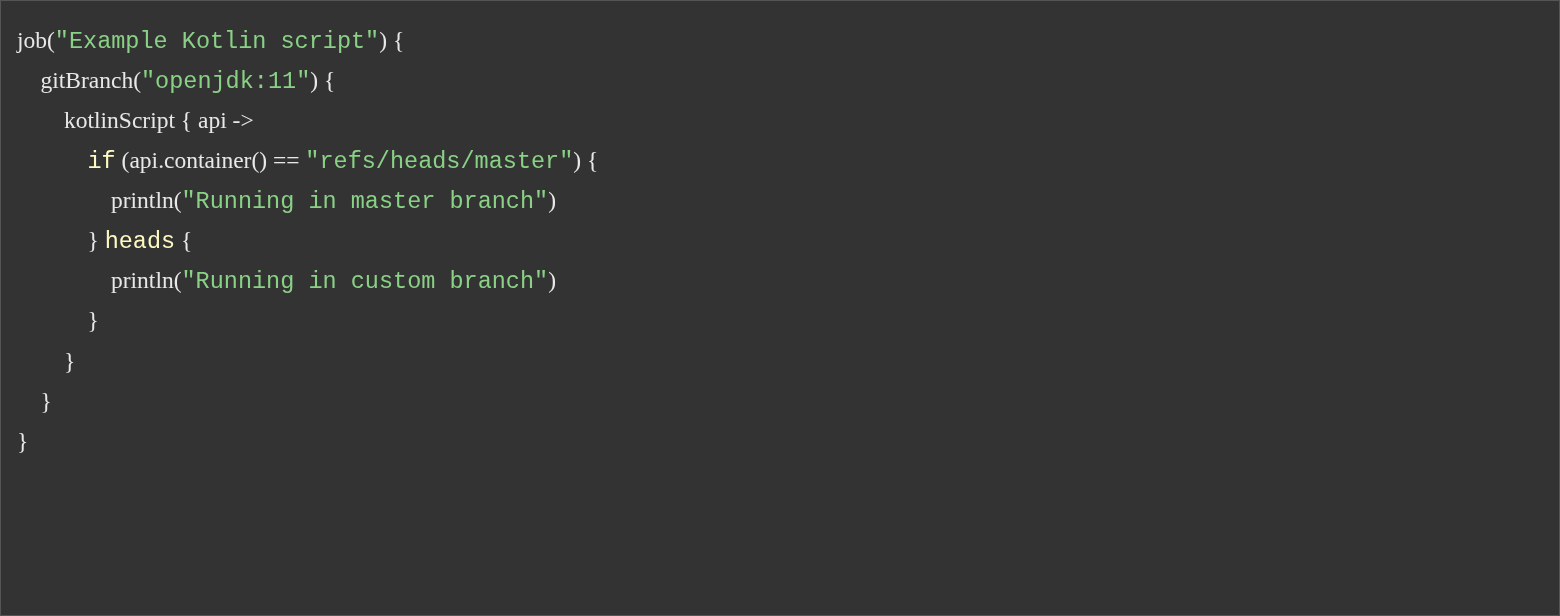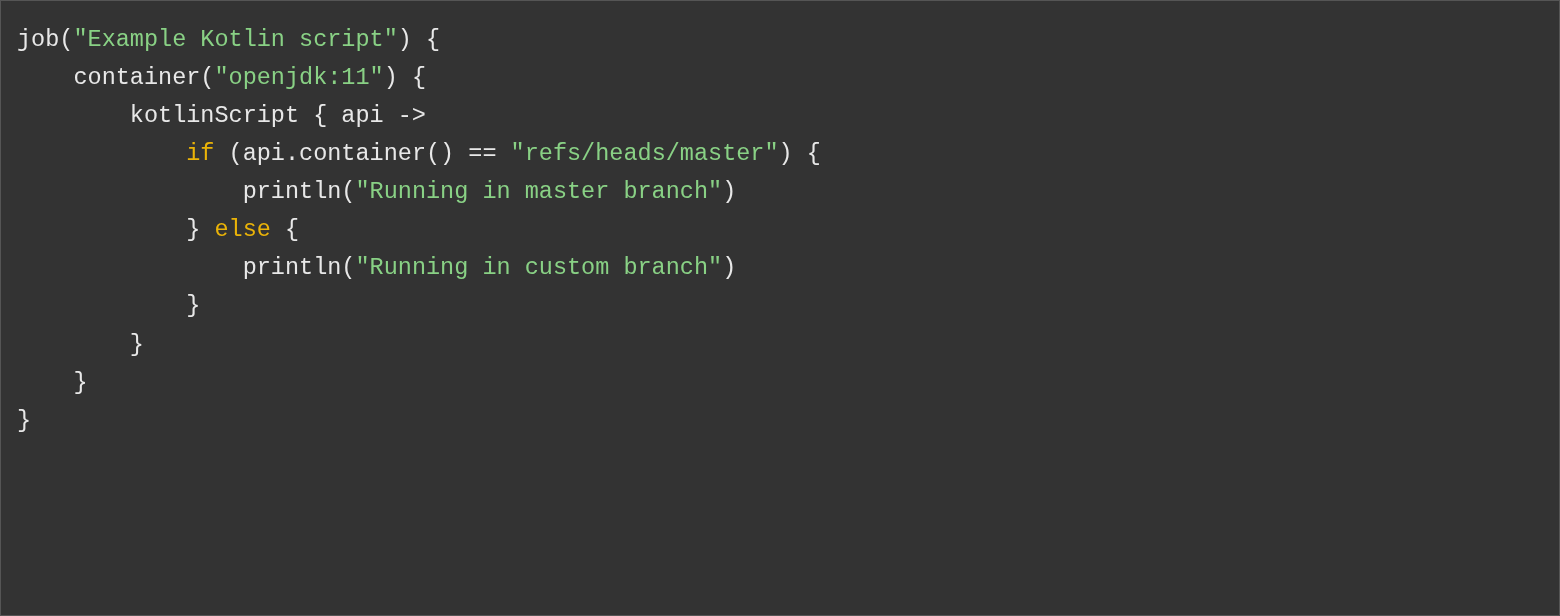--- a/index.html
+++ b/index.html
@@ -31,6 +31,7 @@
     }
     .default {
       color: #e8e8e8;
+      font-family: Liberation Serif, serif;
     }
   </style>
 </head>

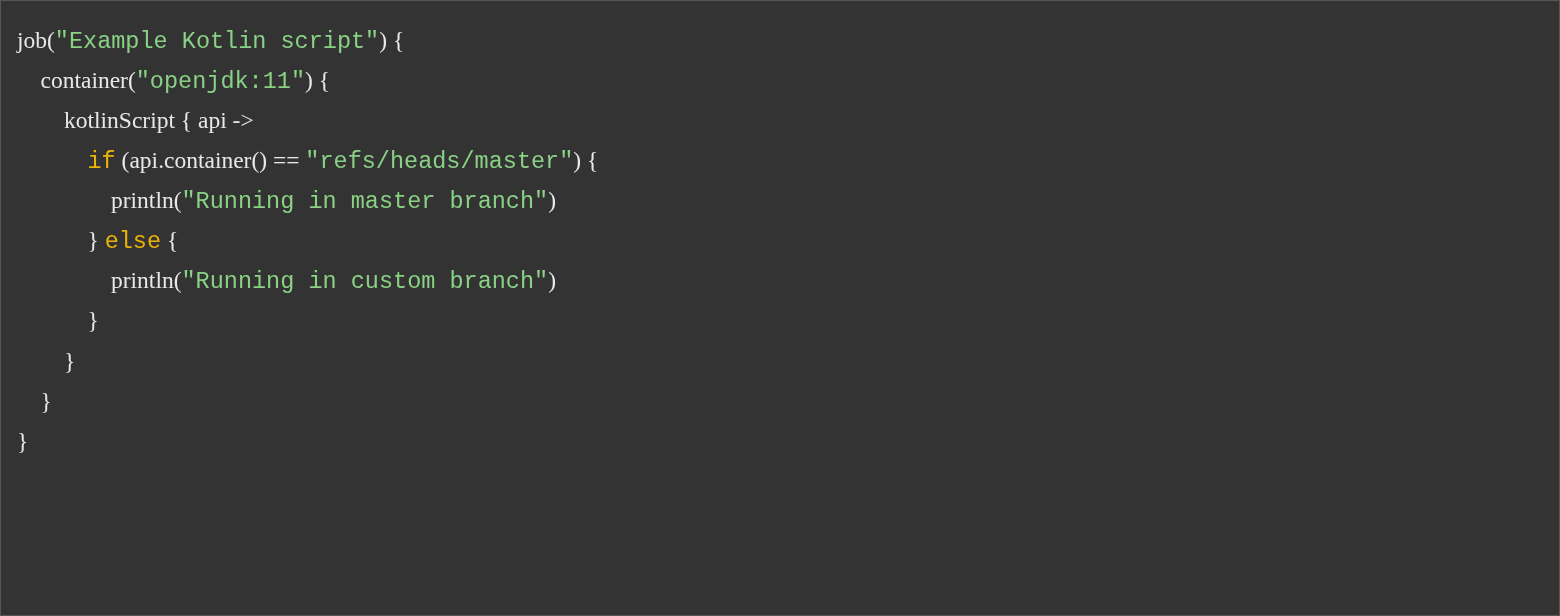--- a/index.html
+++ b/index.html
@@ -38,7 +38,7 @@
 <body>
 
 <pre><span><span class="default">job</span><span class="default">(</span><span class="str-green">"Example Kotlin script"</span><span class="default">) {</span></span>
-<span><span class="default">    </span><span class="default">container(</span><span class="str-green">"openjdk:11"</span><span class="default">) {</span></span>
+<span><span class="default">    </span><span class="default">gitBranch(</span><span class="str-green">"openjdk:11"</span><span class="default">) {</span></span>
 <span><span class="default">        </span><span class="default">kotlinScript { api -&gt;</span></span>
 <span><span class="default">            </span><span class="kw-orange">if</span><span class="default"> (api.container() == </span><span class="str-green">"refs/heads/master"</span><span class="default">) {</span></span>
 <span><span class="default">                </span><span class="default">println(</span><span class="str-green">"Running in master branch"</span><span class="default">)</span></span>

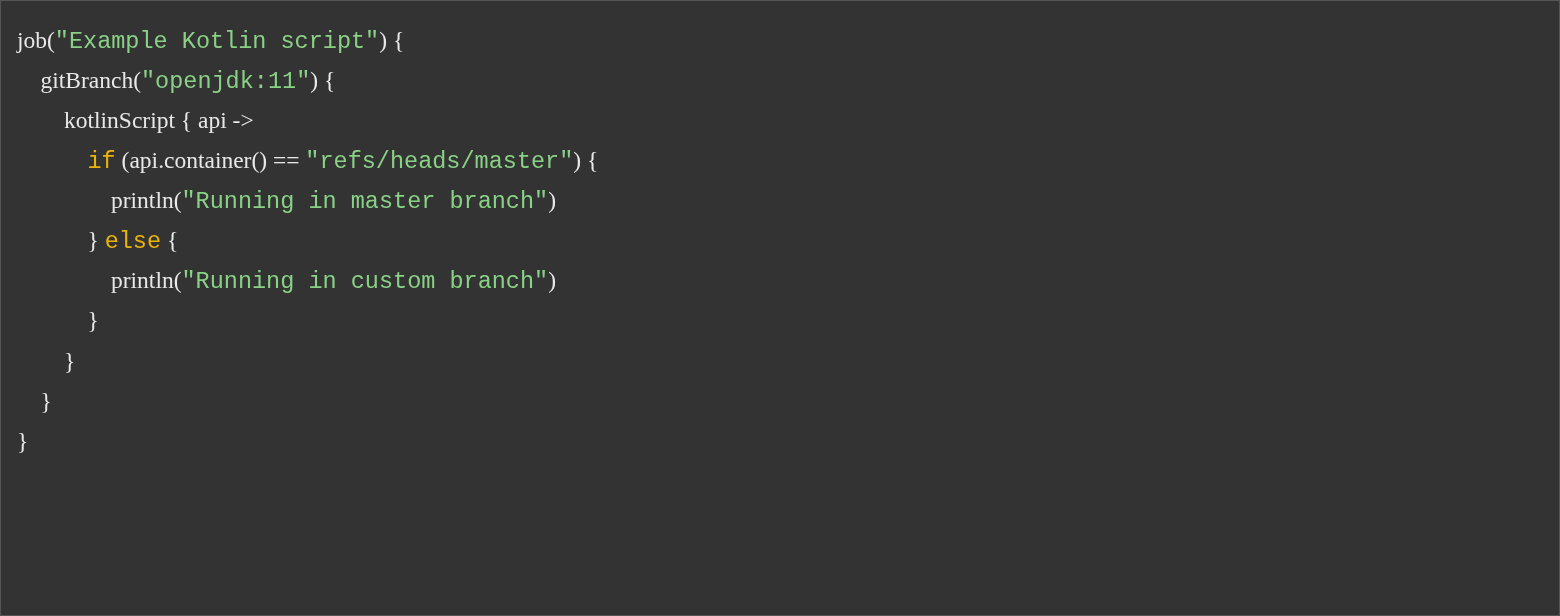--- a/index.html
+++ b/index.html
@@ -24,7 +24,7 @@
       white-space: pre;
     }
     .kw-orange {
-      color: #eab308;
+      color: #fef9c3;
     }
     .str-green {
       color: #89d185;

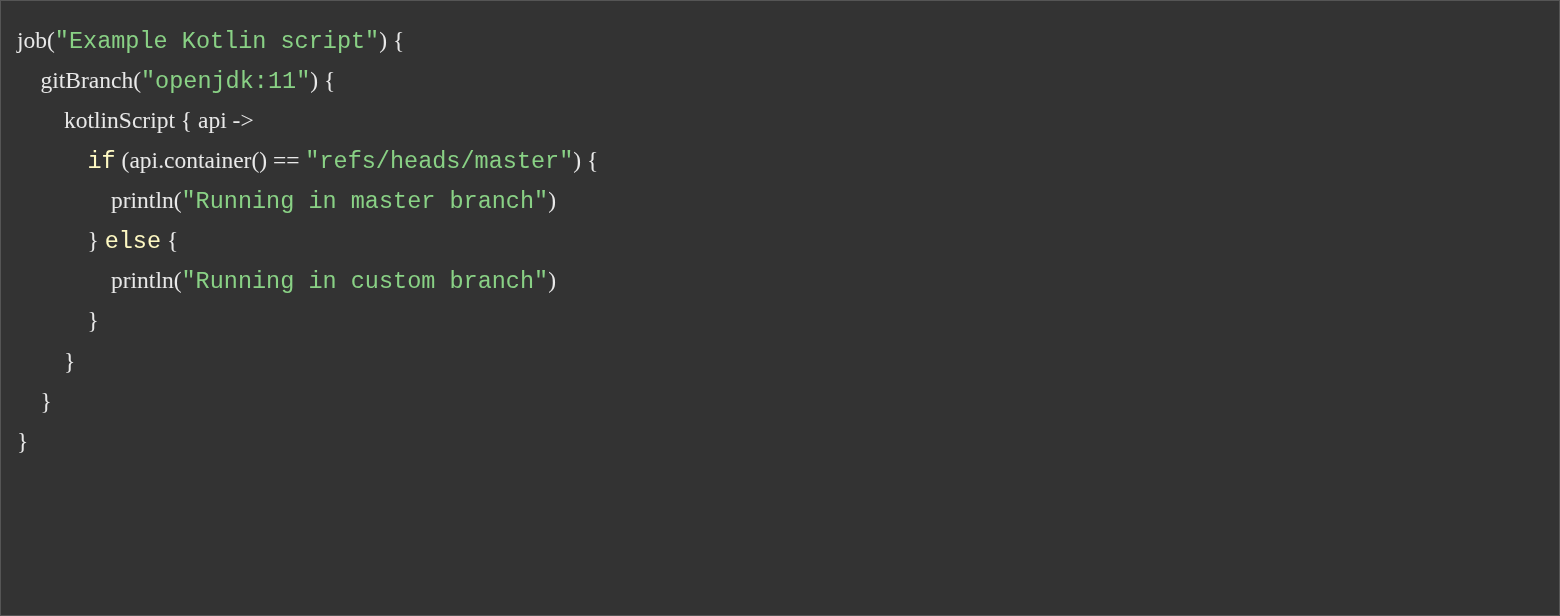--- a/index.html
+++ b/index.html
@@ -42,7 +42,7 @@
 <span><span class="default">        </span><span class="default">kotlinScript { api -&gt;</span></span>
 <span><span class="default">            </span><span class="kw-orange">if</span><span class="default"> (api.container() == </span><span class="str-green">"refs/heads/master"</span><span class="default">) {</span></span>
 <span><span class="default">                </span><span class="default">println(</span><span class="str-green">"Running in master branch"</span><span class="default">)</span></span>
-<span><span class="default">            </span><span class="default">} </span><span class="kw-orange">else</span><span class="default"> {</span></span>
+<span><span class="default">            </span><span class="default">} </span><span class="kw-orange">heads</span><span class="default"> {</span></span>
 <span><span class="default">                </span><span class="default">println(</span><span class="str-green">"Running in custom branch"</span><span class="default">)</span></span>
 <span><span class="default">            </span><span class="default">}</span></span>
 <span><span class="default">        </span><span class="default">}</span></span>

